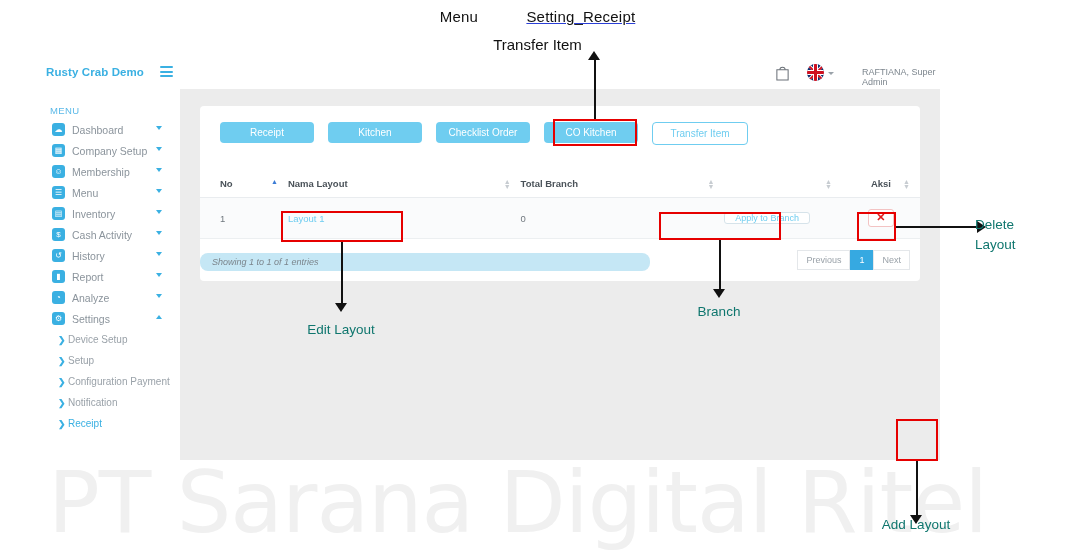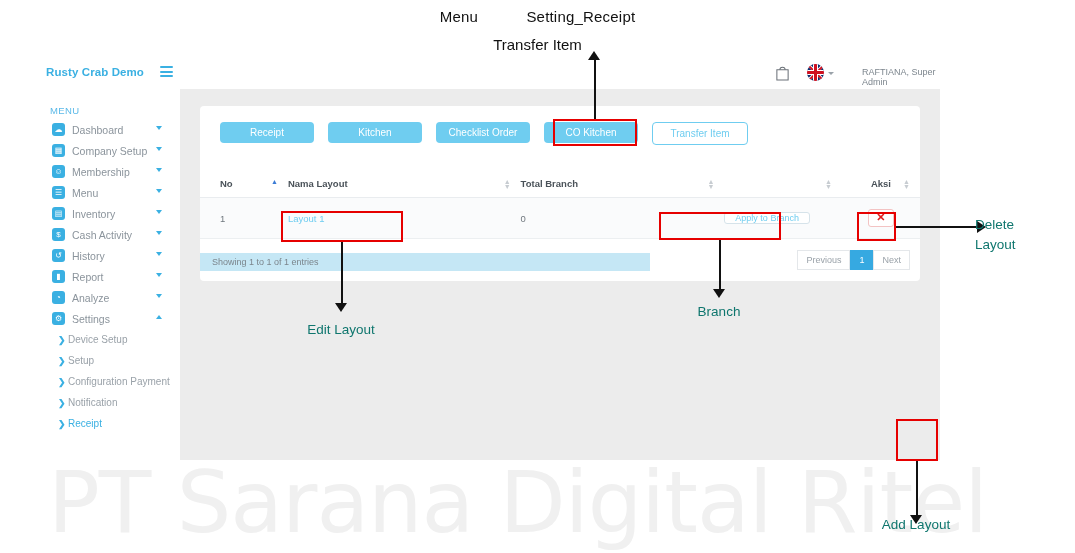--- a/index.html
+++ b/index.html
@@ -16,7 +16,7 @@
     position:absolute;left:0;top:8px;width:1075px;text-align:center;
     font-size:15px;color:#111;letter-spacing:.2px;
   }
-  .anno-title .ul{ text-decoration-color:#2b3fd6; color:#111;margin-left:44px;}
+  .anno-title .ul{ text-decoration:underline; text-decoration-color:#2b3fd6; color:#111;margin-left:44px;}
   .anno-sub{
     position:absolute;left:0;top:36px;width:1075px;text-align:center;
     font-size:15px;color:#111;

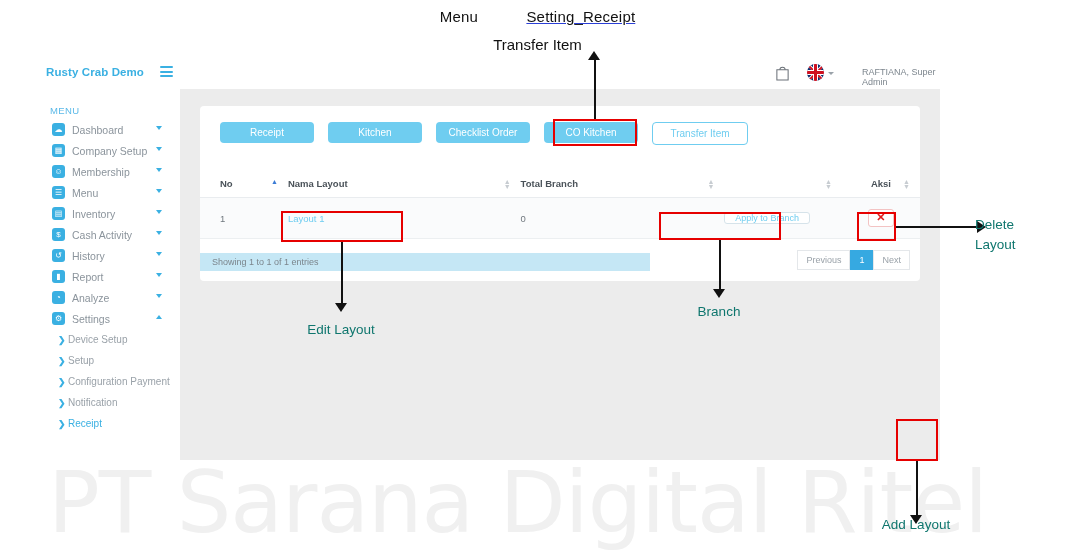--- a/index.html
+++ b/index.html
@@ -110,8 +110,8 @@
     font-size:11px;font-weight:bold;border-radius:3px;padding:1px 7px 2px 7px;
   }
   .showing{
-    position:absolute;left:0;top:147px;width:450px;height:18px;background:#c5e7f5;border-radius:0;
-    font-size:9px;color:#7b858c;display:flex;align-items:center;padding-left:12px;box-sizing:border-box;
+    position:absolute;left:0;top:147px;width:450px;height:18px;background:#c5e7f5;border-radius:8px;
+    font-size:9px;color:#7b858c;display:flex;align-items:center;padding-left:12px;box-sizing:border-box;font-style:italic;
   }
   .pager{position:absolute;right:10px;top:144px;display:flex;}
   .pg{font-size:9px;color:#9aa2a9;border:1px solid #e4e7ea;background:#fff;padding:4px 8px;}

